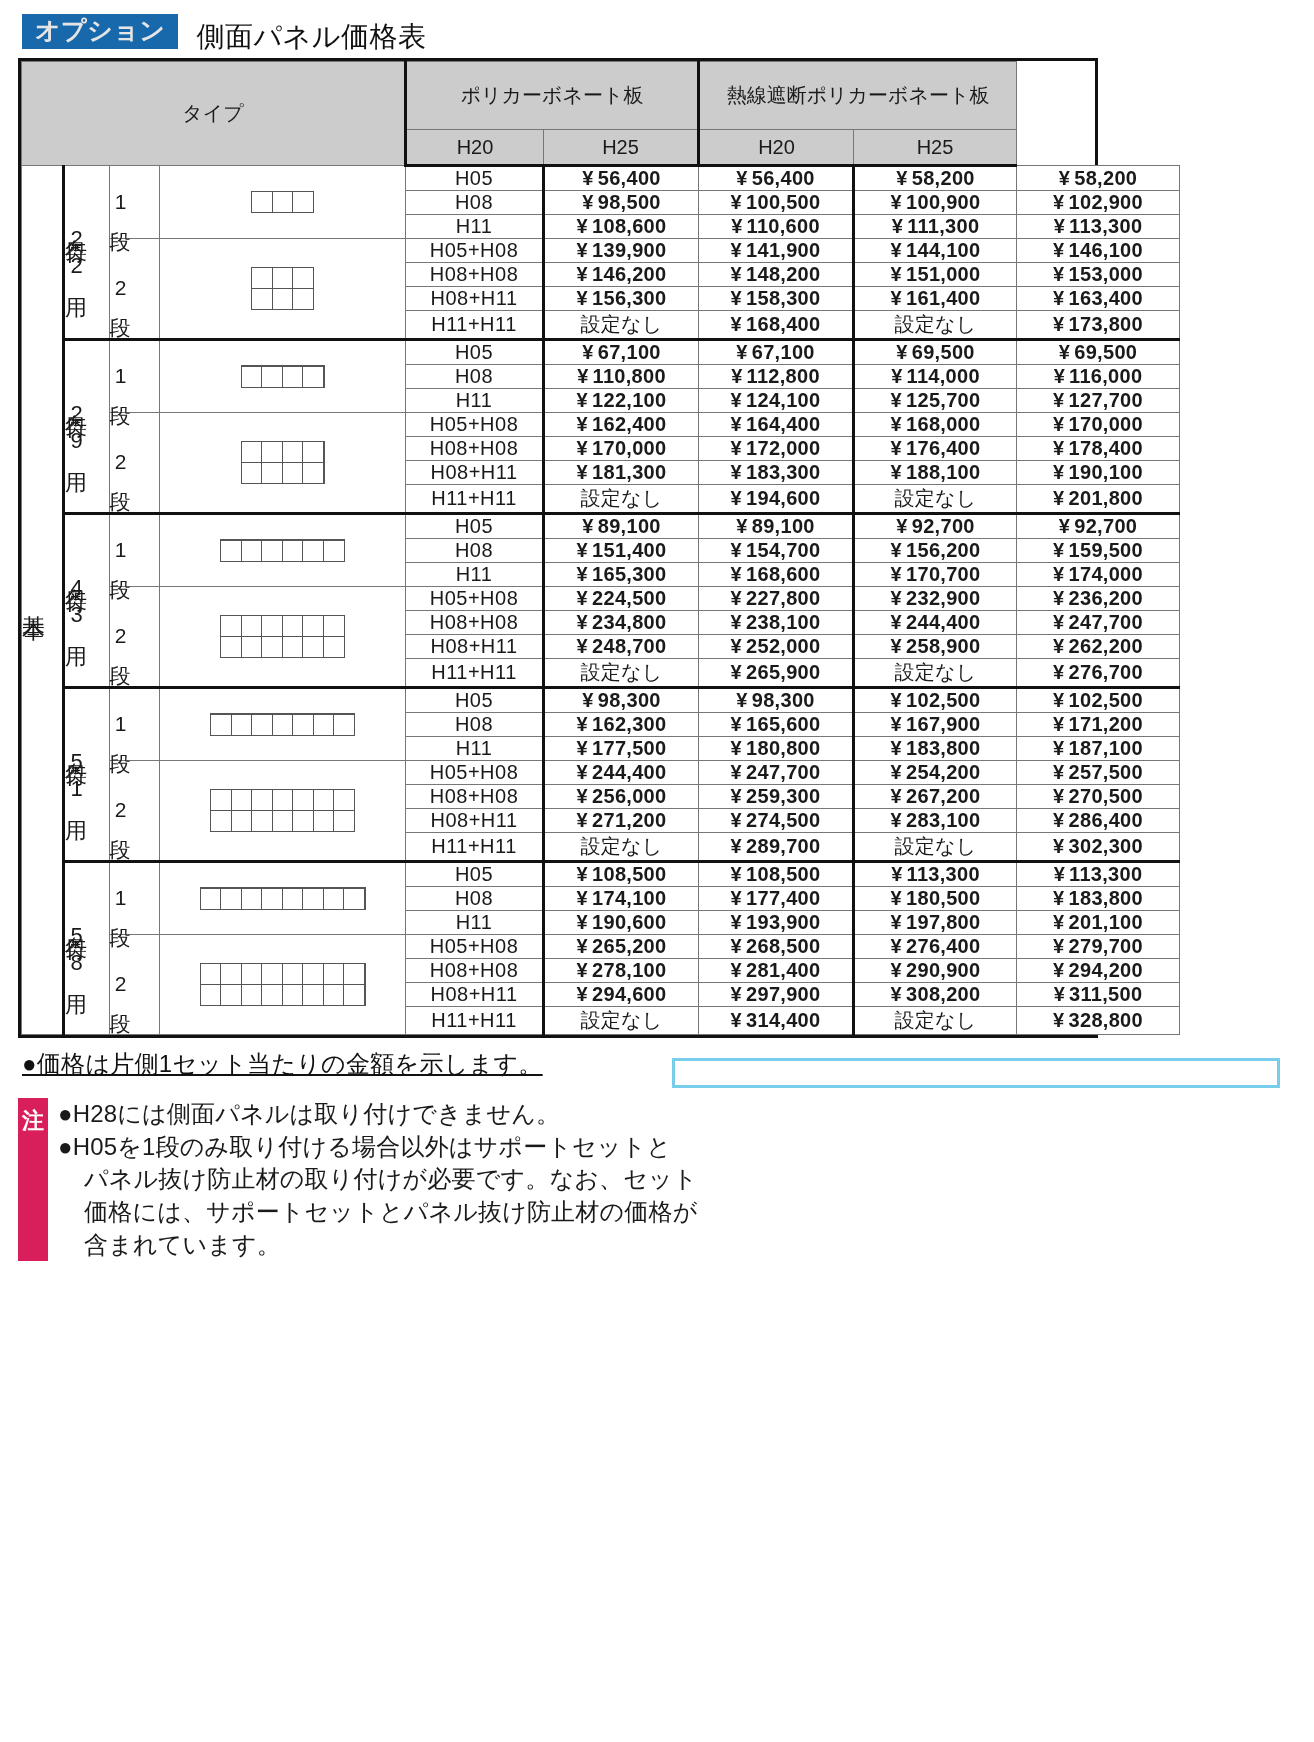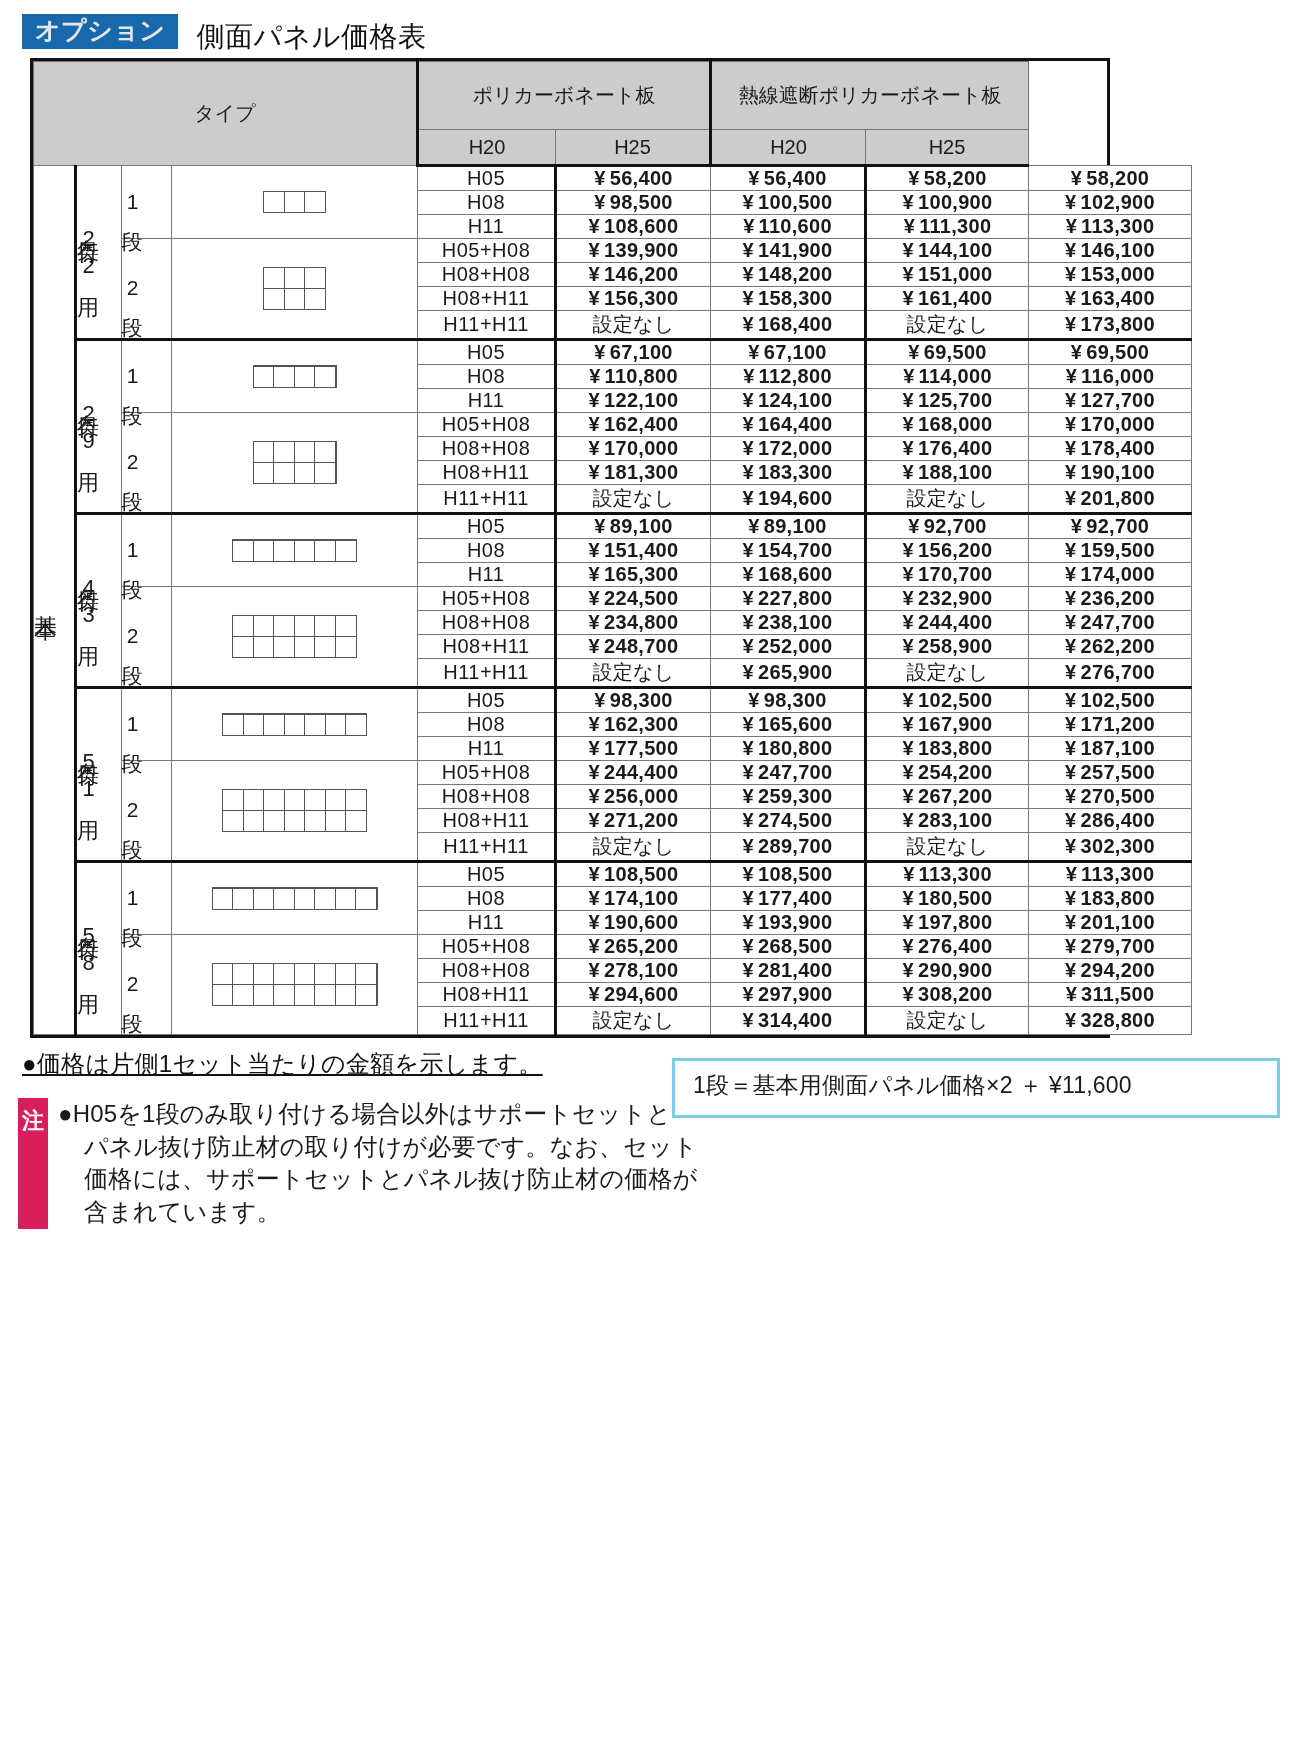--- a/index.html
+++ b/index.html
@@ -44,7 +44,7 @@
 
   
   .tbl-wrap {
-    margin: 0 18px 0 30px;
+    margin: 0 18px 0 18px;
     border: 3px solid #111;
     width: 1080px;
   }

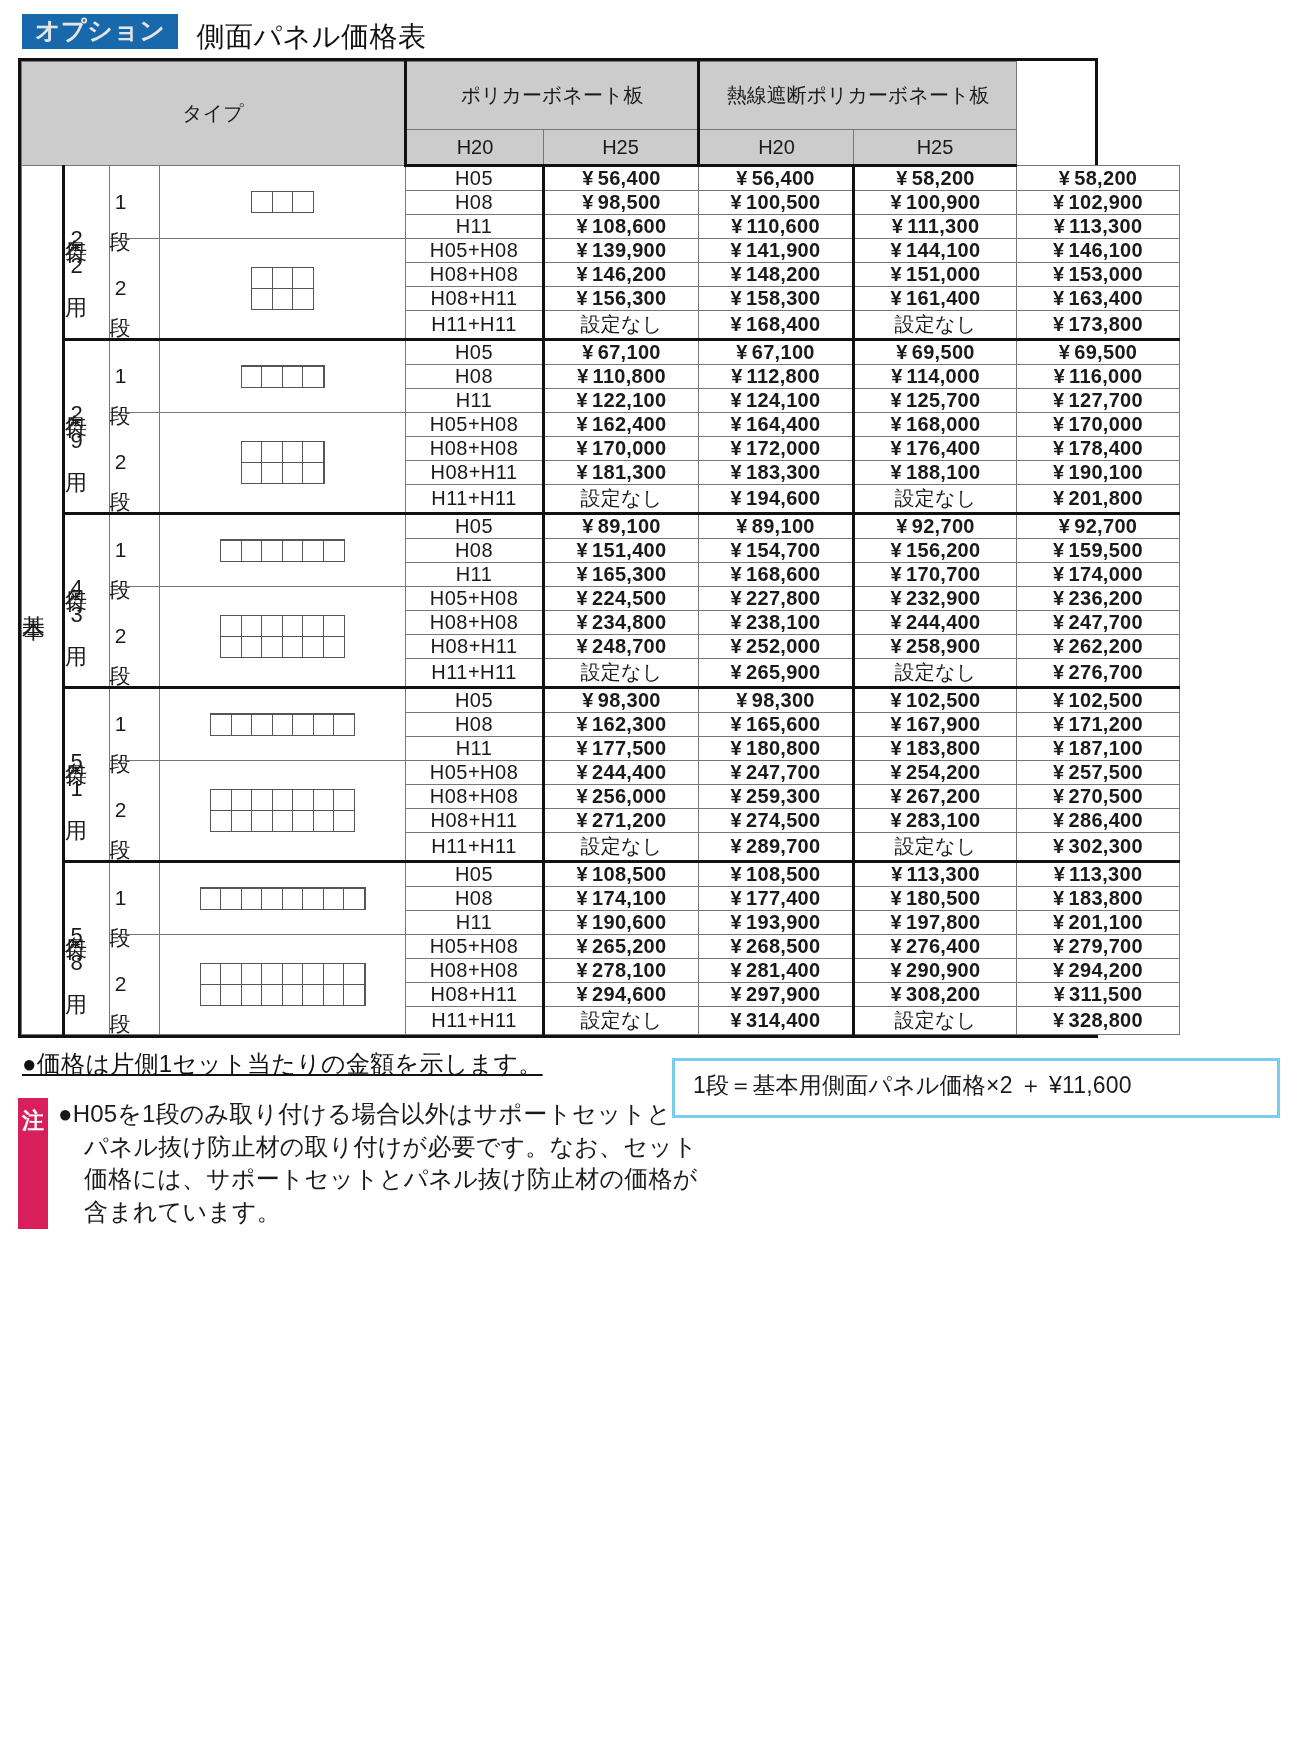--- a/index.html
+++ b/index.html
@@ -698,7 +698,6 @@
   </div>
 
   <div class="calc-box">
-    <div class="calc-line">1段＝基本用側面パネル価格×2 ＋ ¥11,600</div>
   </div>
 </div>
 

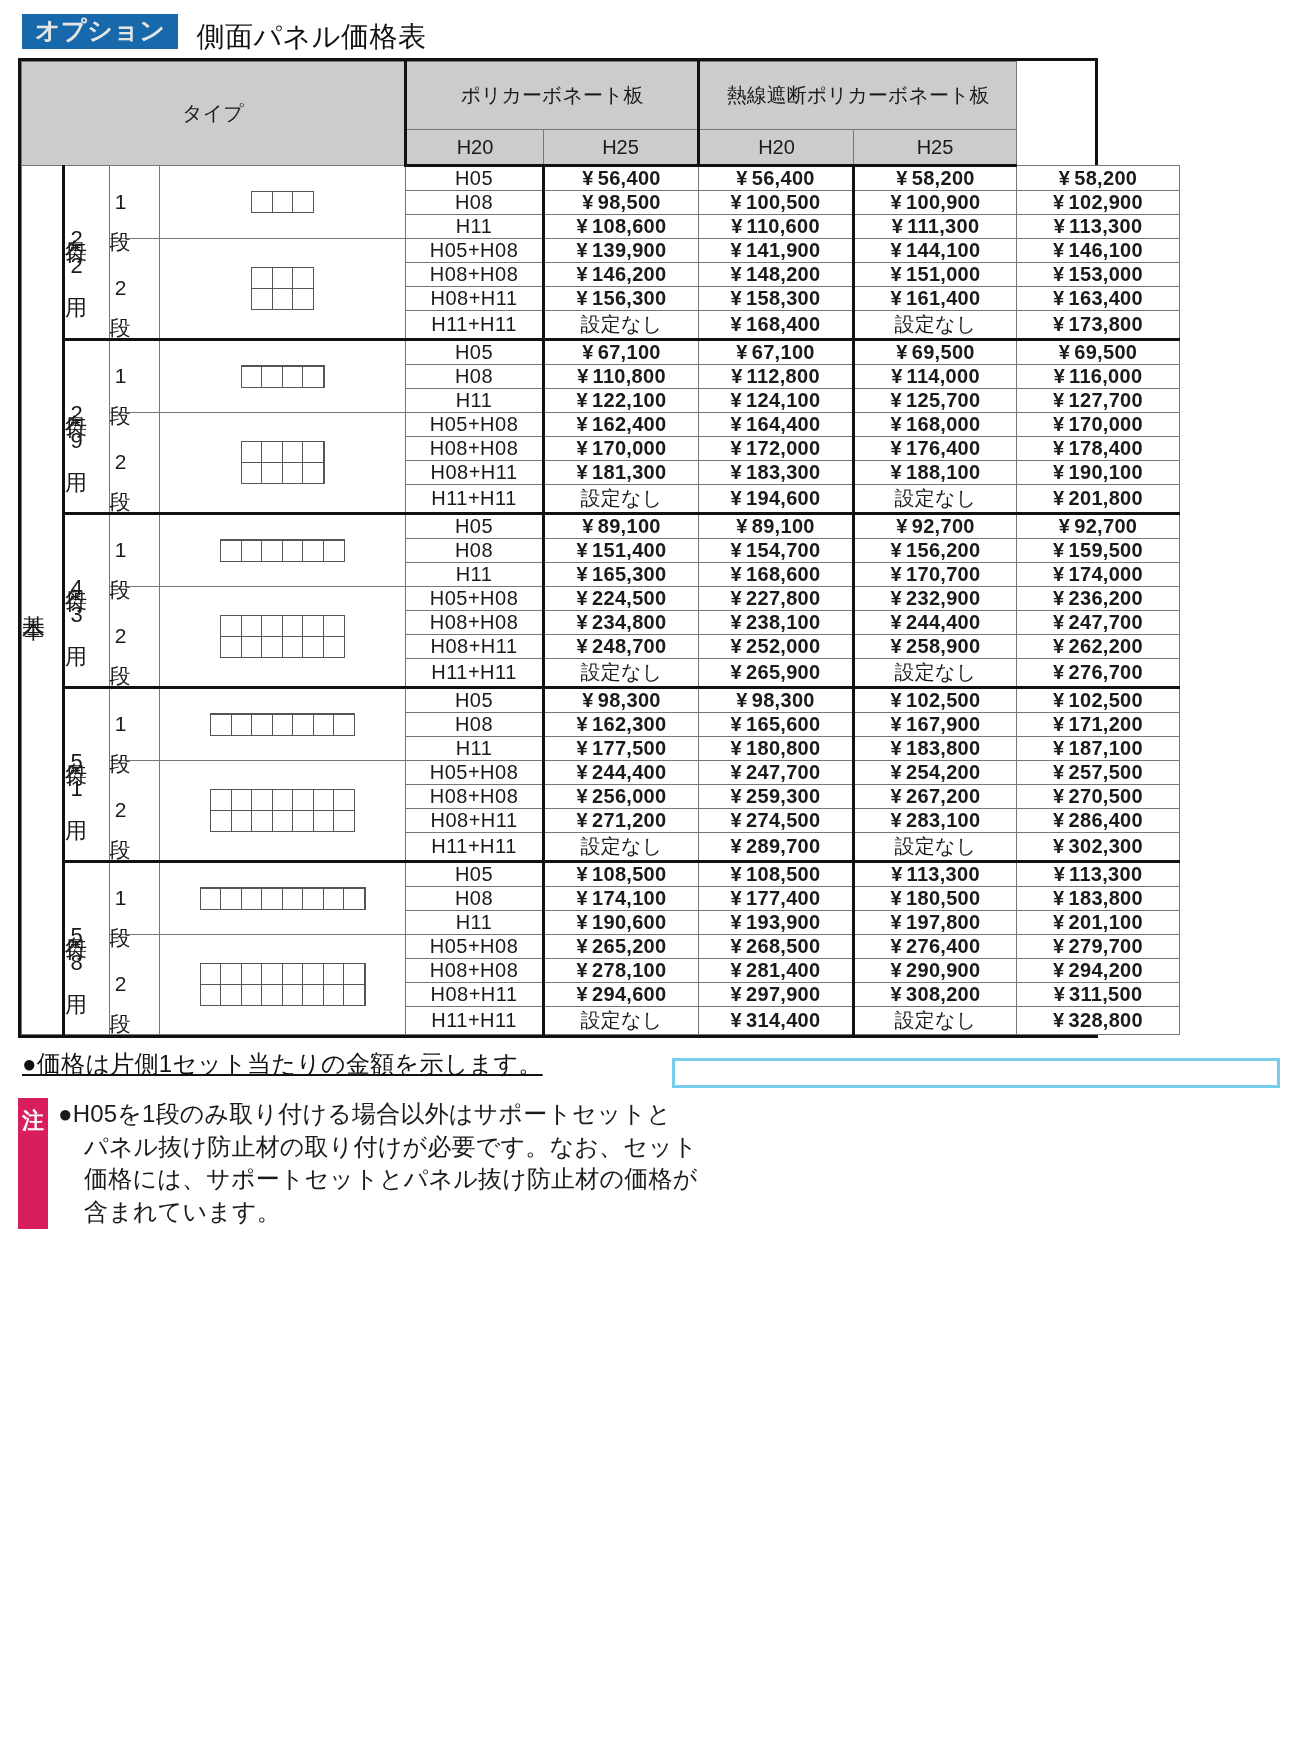--- a/index.html
+++ b/index.html
@@ -690,6 +690,7 @@
   <div class="caution-block">
     <div class="caution-tag">注</div>
     <div class="caution-text">
+      <p>●H28には側面パネルは取り付けできません。</p>
       <p>●H05を1段のみ取り付ける場合以外はサポートセットと</p>
       <p class="indent">パネル抜け防止材の取り付けが必要です。なお、セット</p>
       <p class="indent">価格には、サポートセットとパネル抜け防止材の価格が</p>

